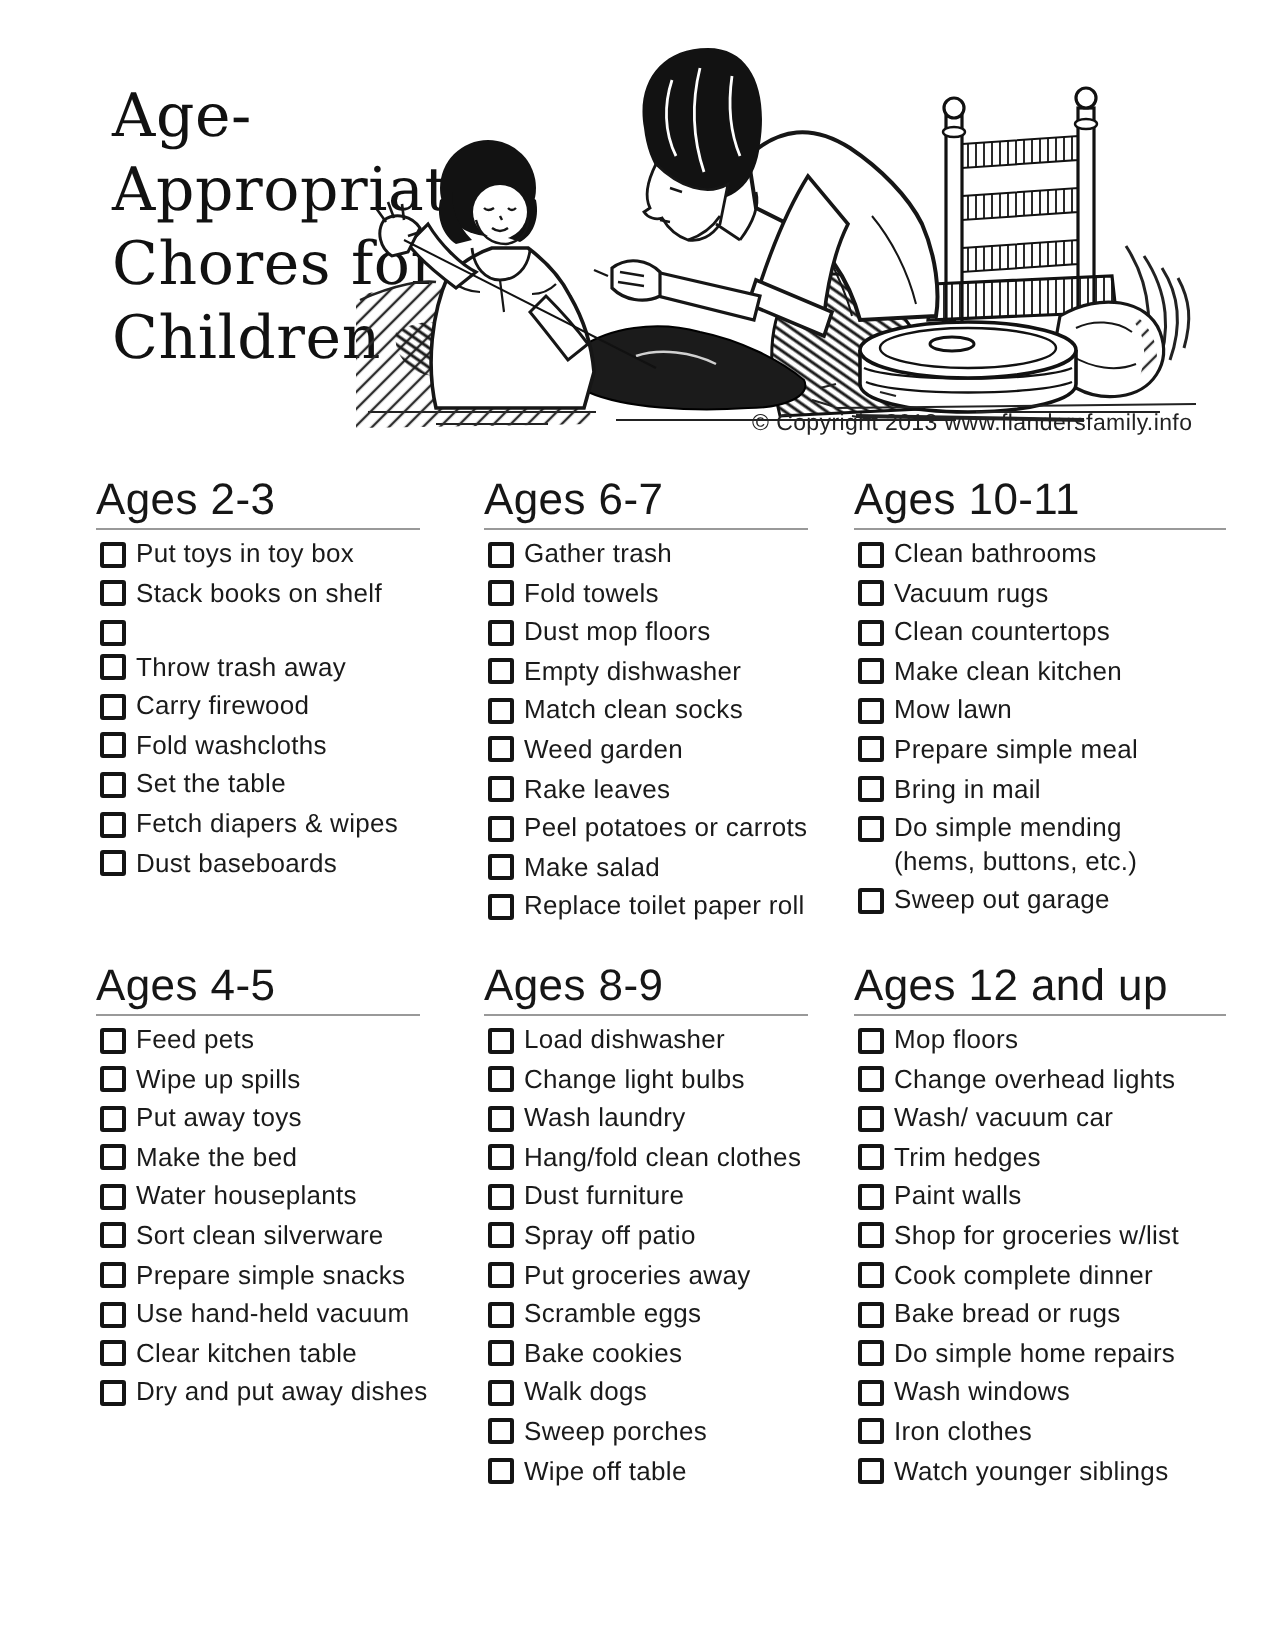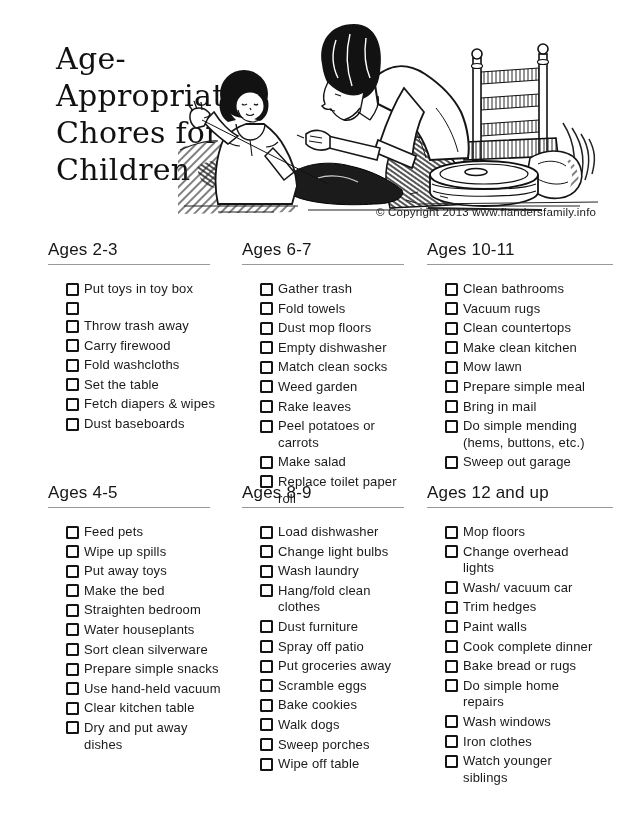--- a/index.html
+++ b/index.html
@@ -22,7 +22,7 @@
     display:grid;grid-template-columns:194px 185px 185px;grid-template-rows:243px auto;
   }
   .section-title{
-    margin:0 0 4px 0;font-size:17px;font-weight:400;line-height:24px;
+    margin:0 0 4px 0;font-size:22px;font-weight:400;line-height:24px;
     letter-spacing:.2px;color:#161616;padding-bottom:2px;
     border-bottom:1.5px solid #999;width:162px;
   }

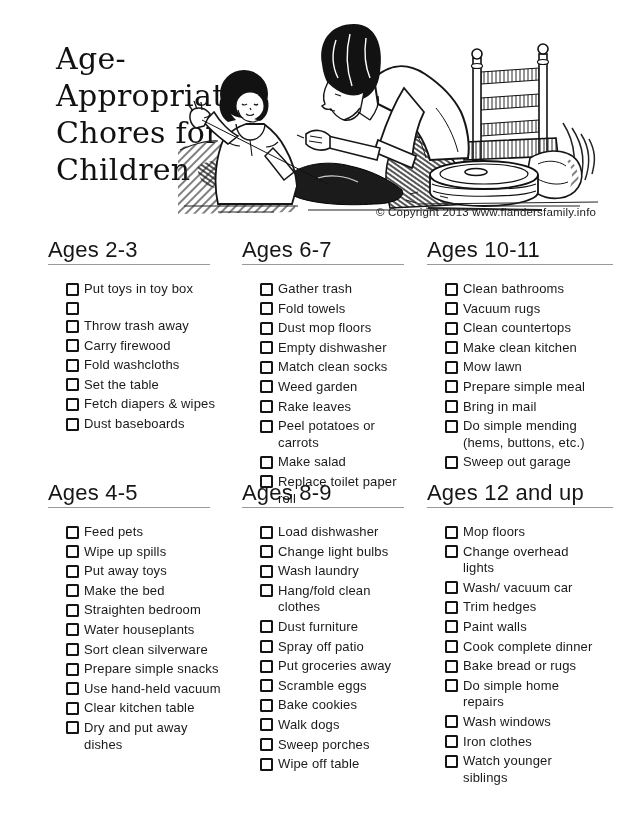--- a/index.html
+++ b/index.html
@@ -27,7 +27,7 @@
     border-bottom:1.5px solid #999;width:162px;
   }
   .wide .section-title{width:186px}
-  ul.items{list-style:none;margin:16px;padding:0}
+  ul.items{list-style:none;margin:0;padding:0}
   .chore-item{display:flex;align-items:flex-start;margin-bottom:3px;line-height:16.6px}
   .checkbox{
     flex:0 0 auto;width:9px;height:9px;border:2.2px solid #141414;border-radius:1.5px;

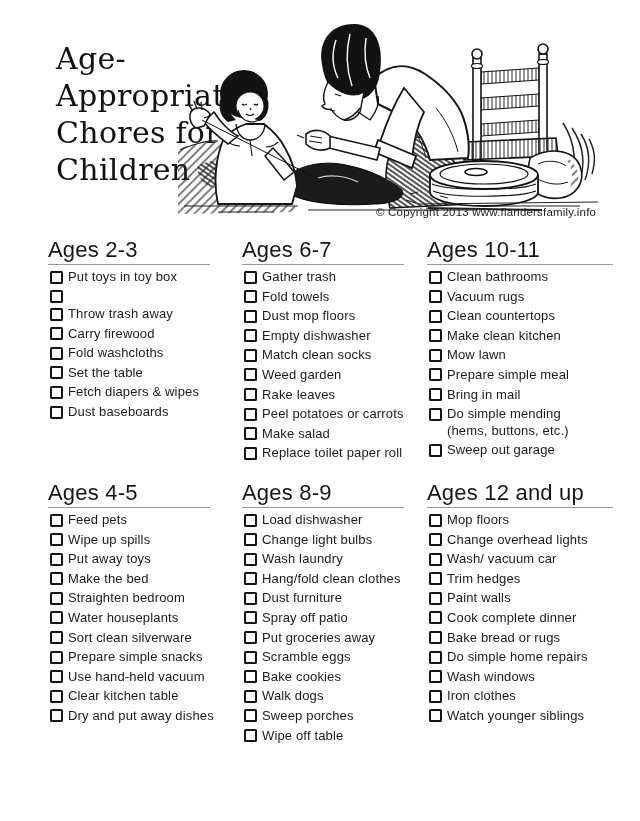--- a/index.html
+++ b/index.html
@@ -152,6 +152,10 @@
         </li>
         <li class="chore-item">
           <span class="checkbox"></span>
+          <span class="chore-label">Stack books on shelf</span>
+        </li>
+        <li class="chore-item">
+          <span class="checkbox"></span>
         </li>
         <li class="chore-item">
           <span class="checkbox"></span>

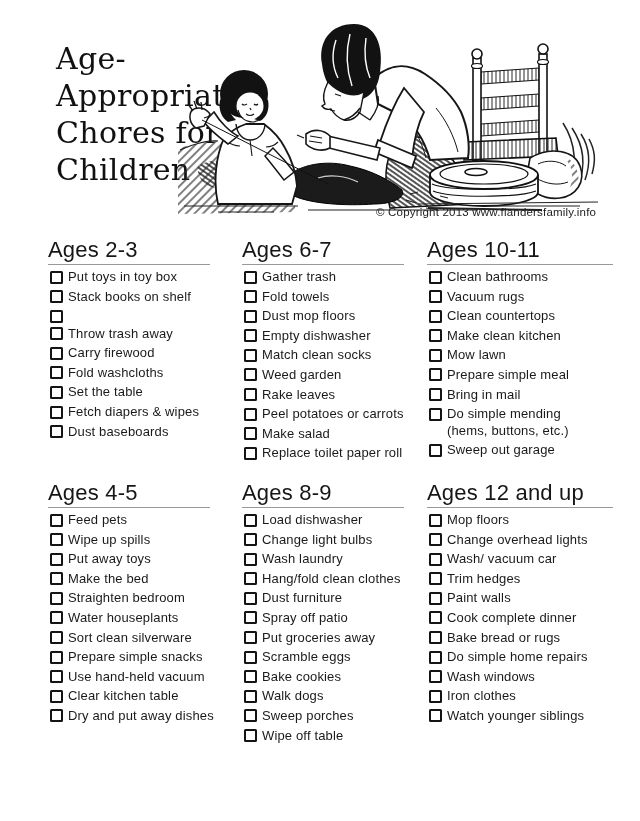--- a/index.html
+++ b/index.html
@@ -291,10 +291,6 @@
         </li>
         <li class="chore-item">
           <span class="checkbox"></span>
-          <span class="chore-label">Straighten bedroom</span>
-        </li>
-        <li class="chore-item">
-          <span class="checkbox"></span>
           <span class="chore-label">Water houseplants</span>
         </li>
         <li class="chore-item">

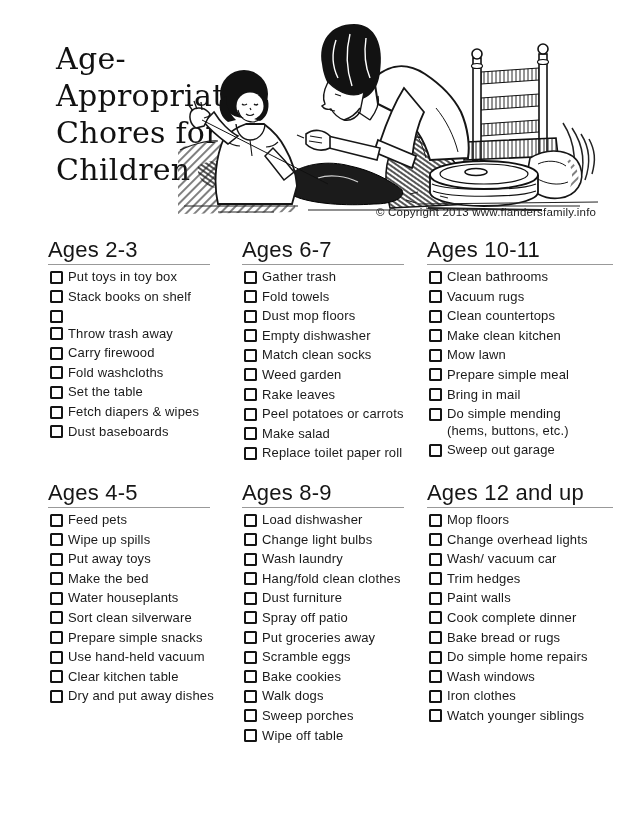--- a/index.html
+++ b/index.html
@@ -393,6 +393,10 @@
         </li>
         <li class="chore-item">
           <span class="checkbox"></span>
+          <span class="chore-label">Shop for groceries w/list</span>
+        </li>
+        <li class="chore-item">
+          <span class="checkbox"></span>
           <span class="chore-label">Cook complete dinner</span>
         </li>
         <li class="chore-item">

